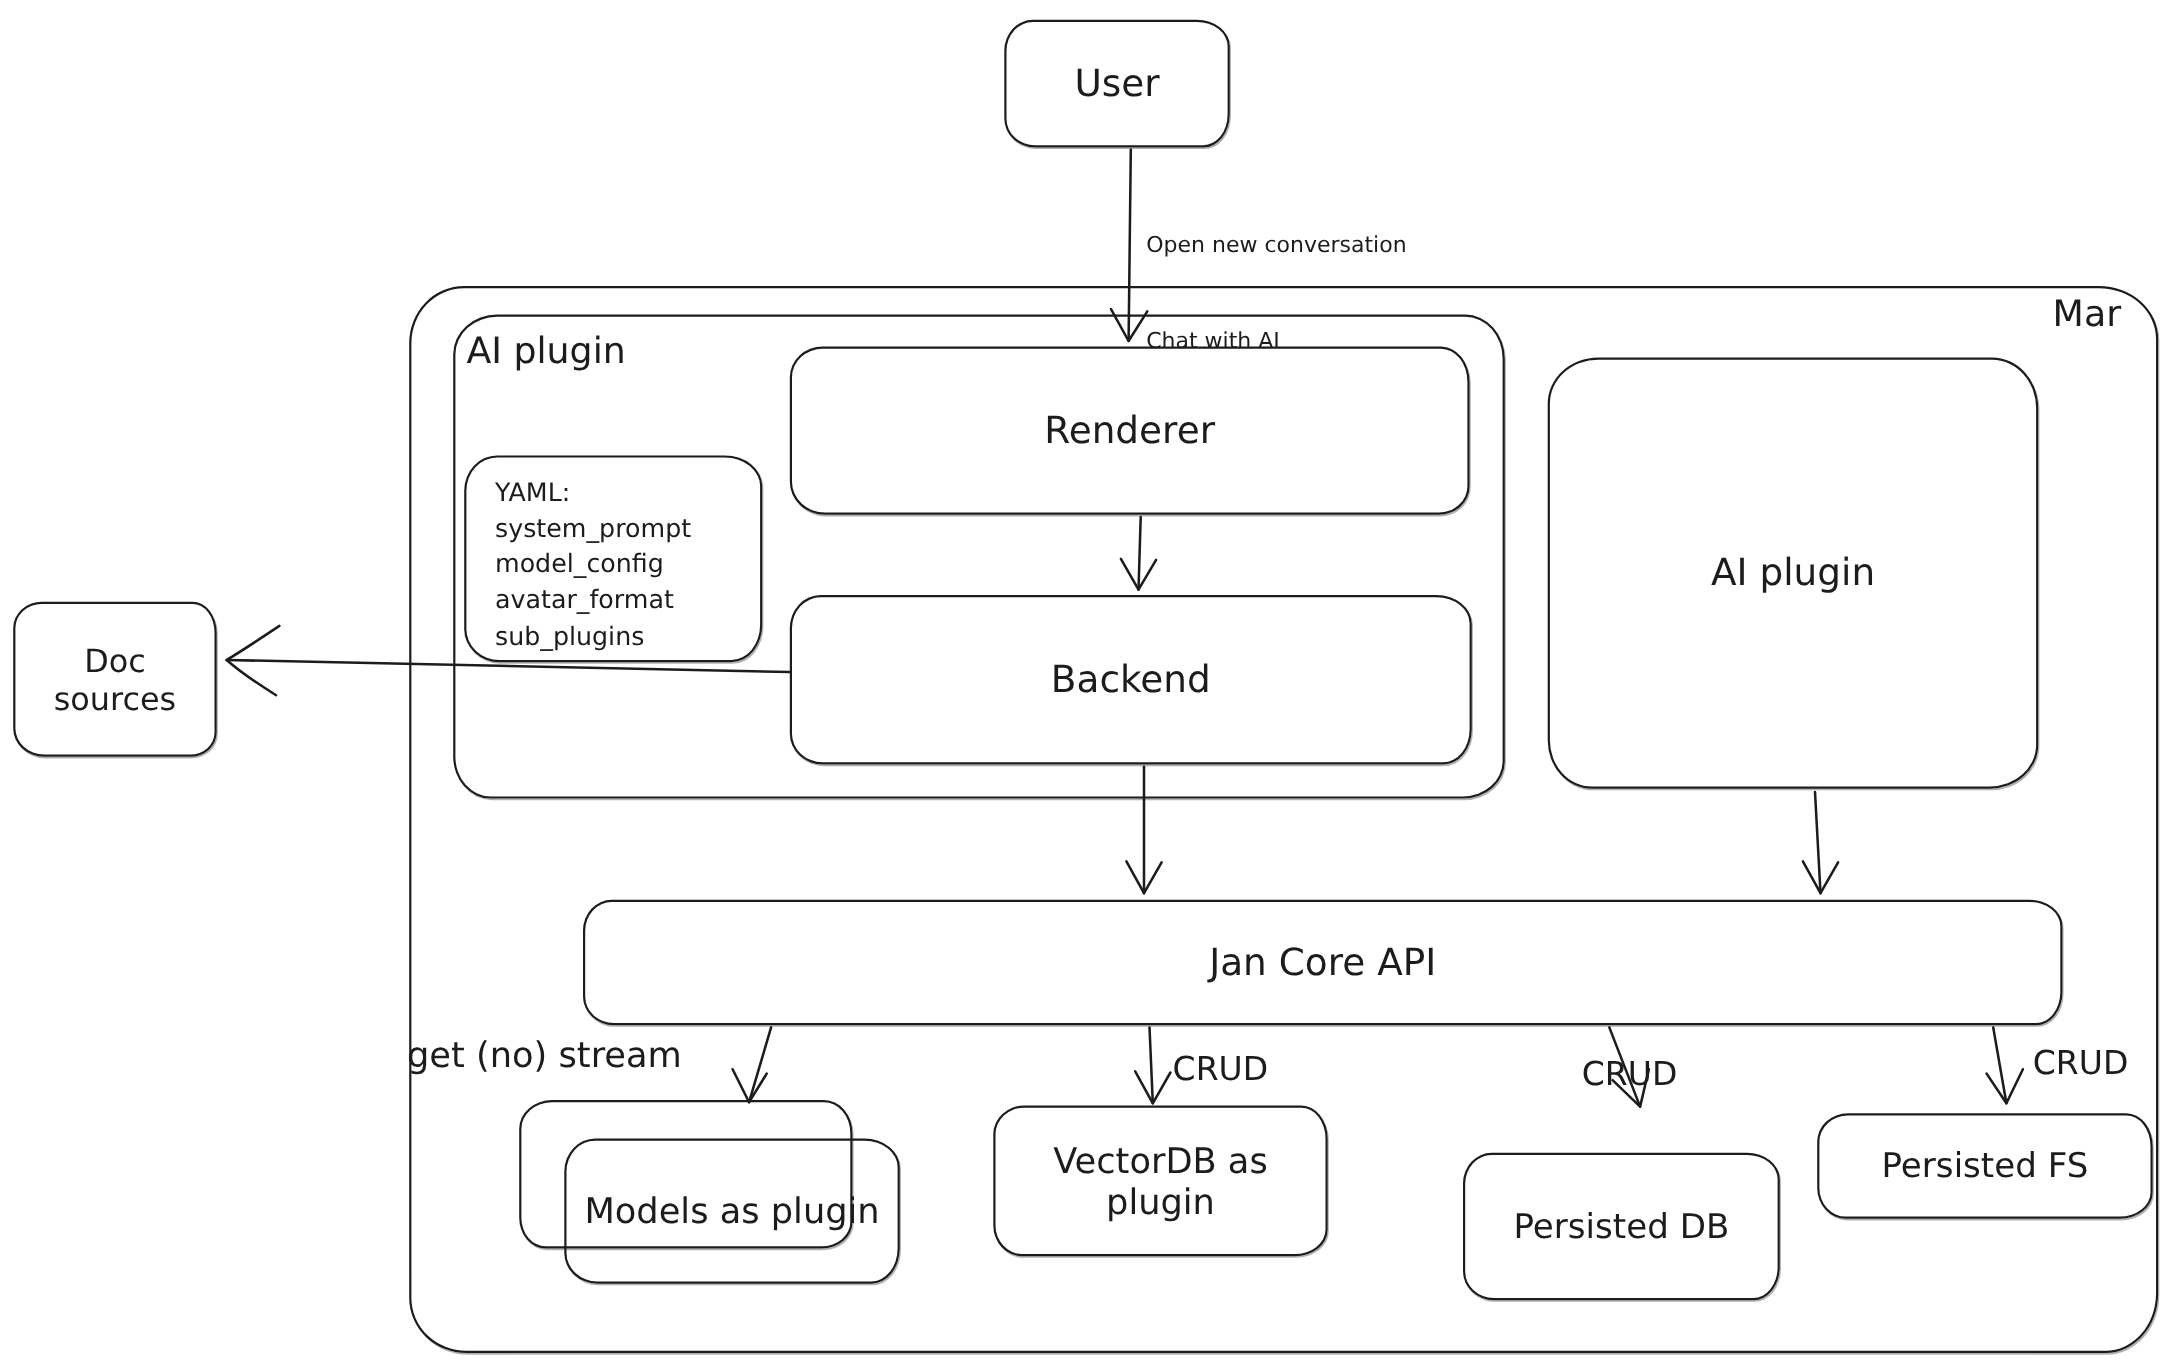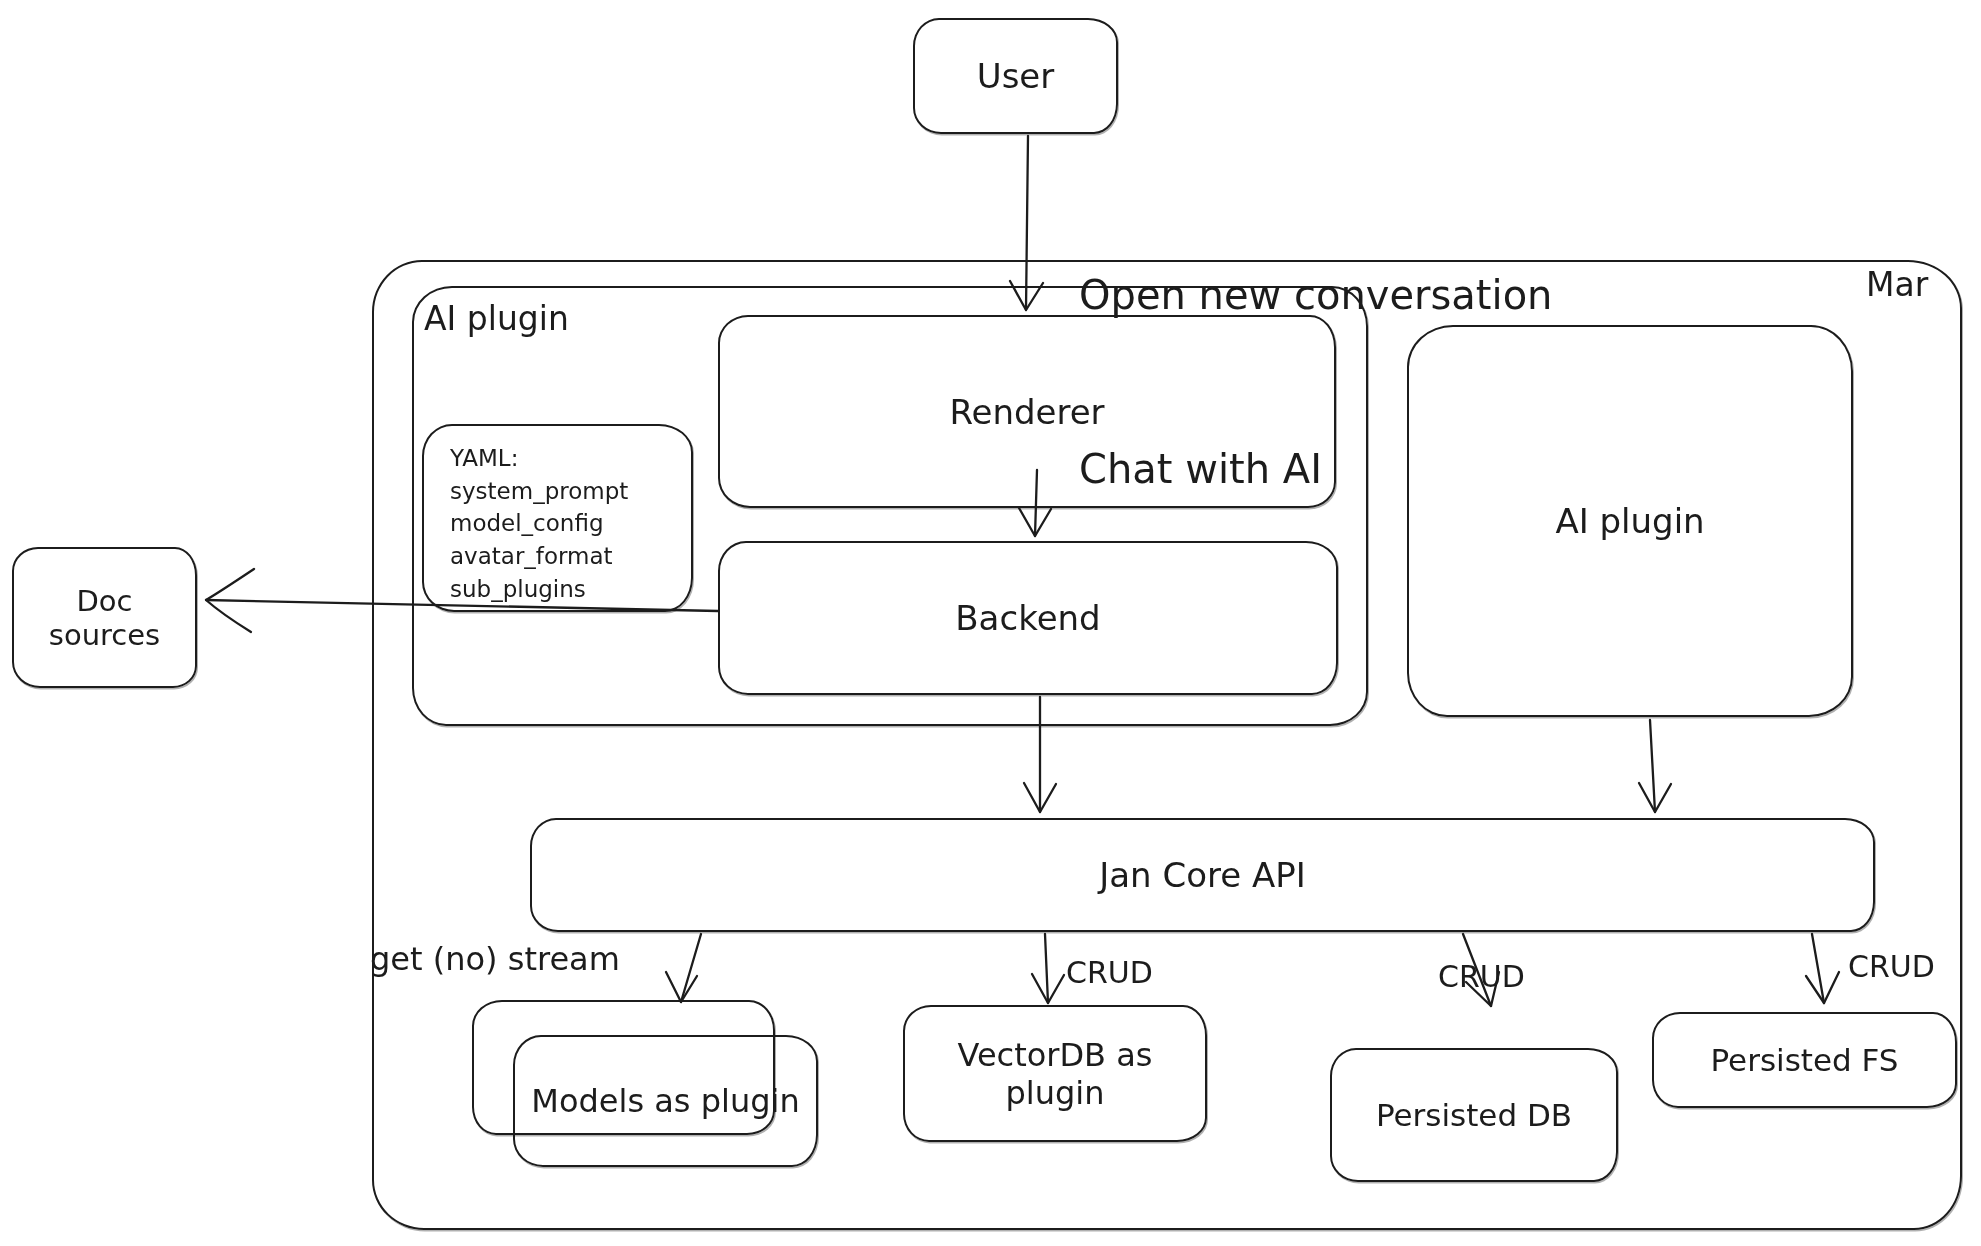--- a/index.html
+++ b/index.html
@@ -33,7 +33,7 @@
   
   .l-jan    {left:1866px;top:266px; font-size:33px;}
   .l-plugl  {left:424px; top:300px; font-size:33px;}
-  .l-edgeuser{left:1042px;top:150px;font-size:40px;line-height:1.45;margin-left:37px;}
+  .l-edgeuser{left:1042px;top:150px;font-size:20px;line-height:1.45;}
   .l-stream {left:370px; top:941px; font-size:32px;}
   .l-crud1  {left:1066px;top:956px; font-size:30px;}
   .l-crud2  {left:1438px;top:960px; font-size:30px;}

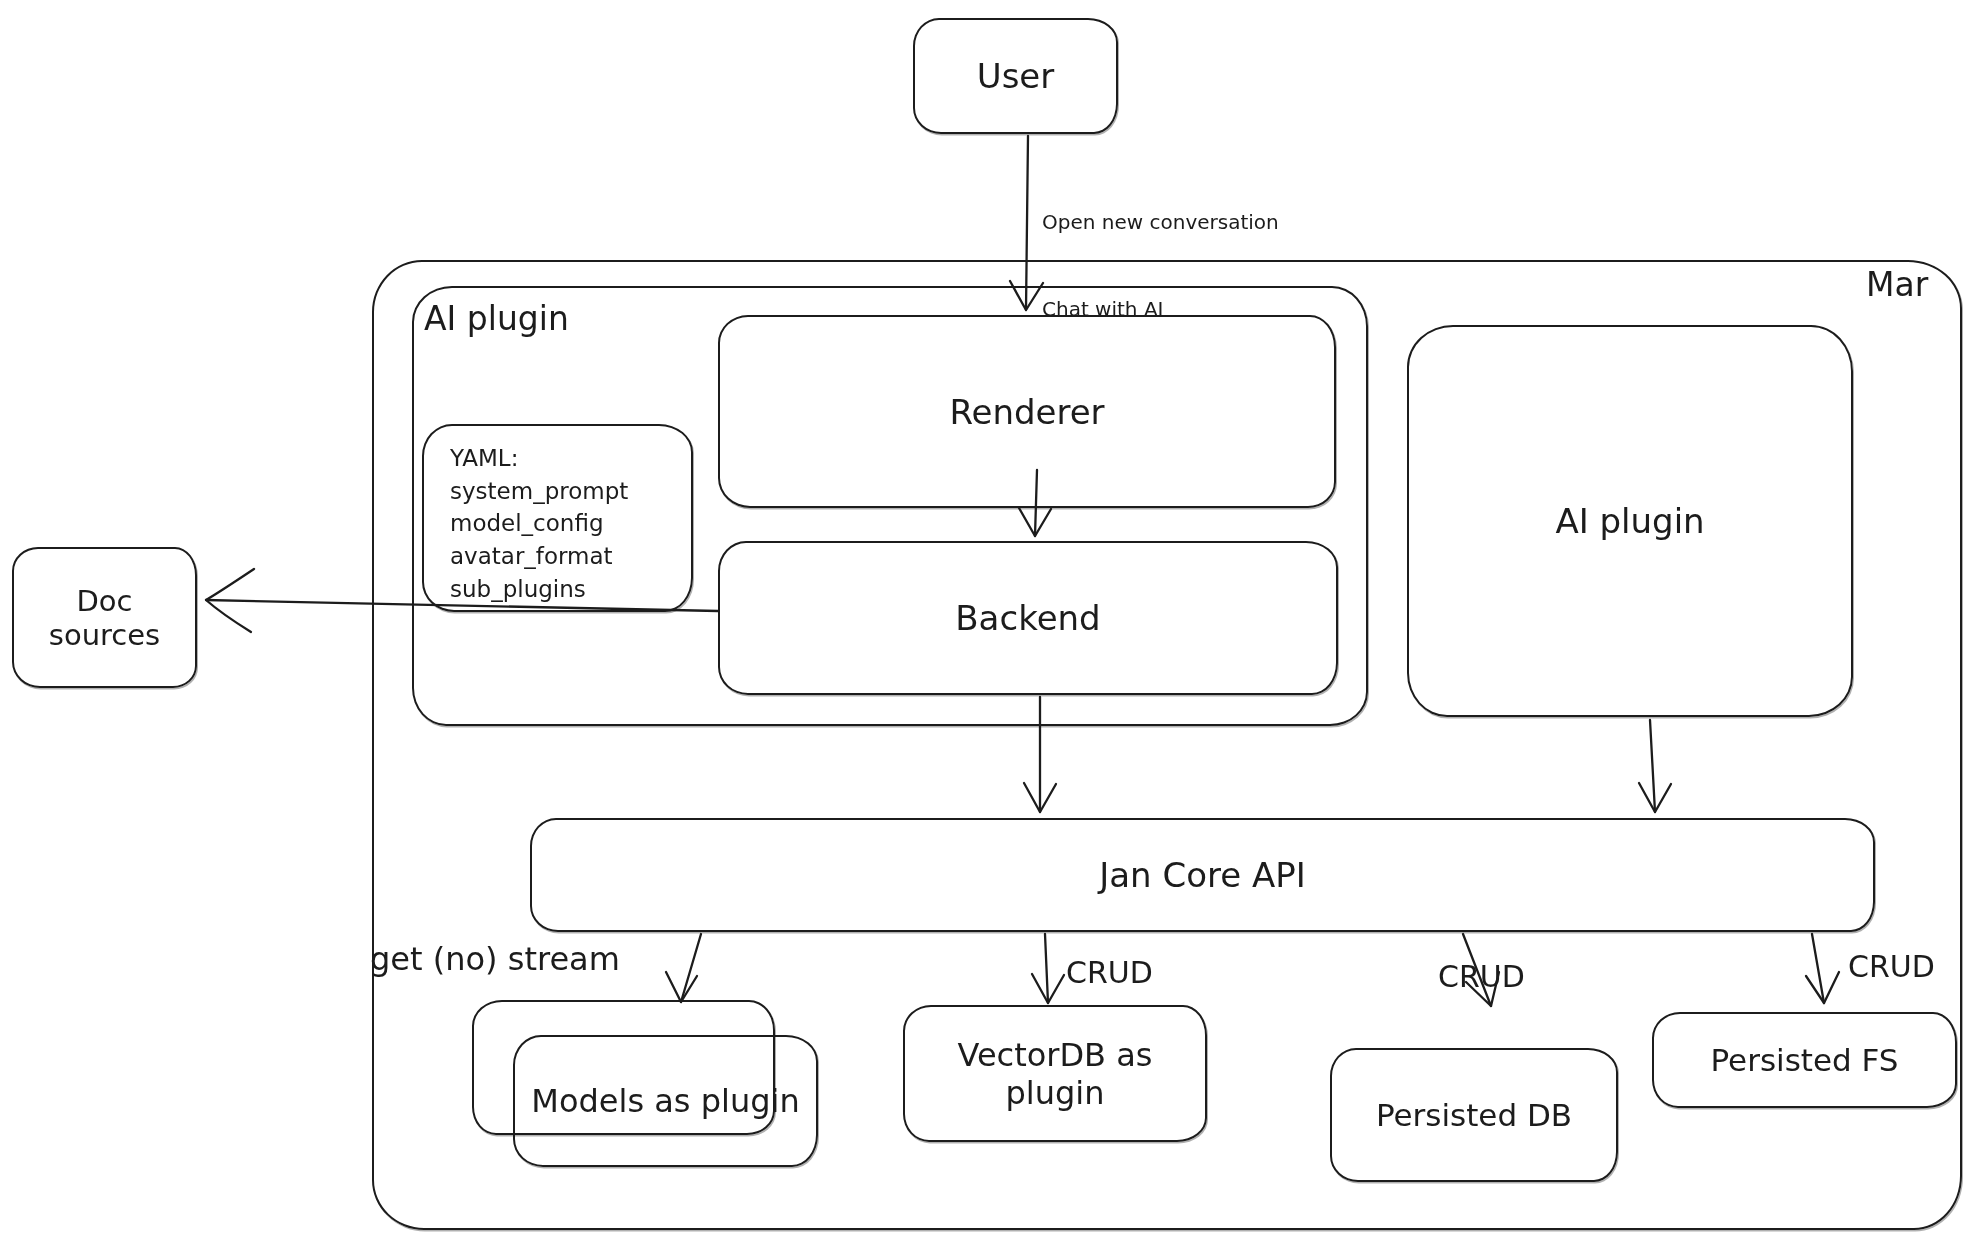--- a/index.html
+++ b/index.html
@@ -18,7 +18,7 @@
   .n-user   {left:913px; top:18px;  width:205px; height:116px; border-radius:26px 30px 24px 28px/28px 24px 30px 26px; font-size:34px;}
   .n-jan    {left:372px; top:260px; width:1590px;height:970px; border-radius:50px 54px 48px 52px/52px 48px 54px 50px;}
   .n-plugl  {left:412px; top:286px; width:956px; height:440px; border-radius:40px 36px 38px 34px/36px 40px 34px 38px;}
-  .n-rend   {left:718px; top:315px; width:618px; height:193px; border-radius:30px 26px 28px 32px/28px 32px 26px 30px; font-size:34px;}
+  .n-rend   {left:718px; top:315px; width:618px; height:153px; border-radius:30px 26px 28px 32px/28px 32px 26px 30px; font-size:34px;}
   .n-yaml   {left:422px; top:424px; width:271px; height:188px; border-radius:30px 34px 28px 32px/32px 28px 34px 30px;
              justify-content:flex-start;align-items:flex-start;text-align:left;font-size:23px;}
   .n-back   {left:718px; top:541px; width:620px; height:154px; border-radius:28px 32px 26px 30px/30px 26px 32px 28px; font-size:34px;}

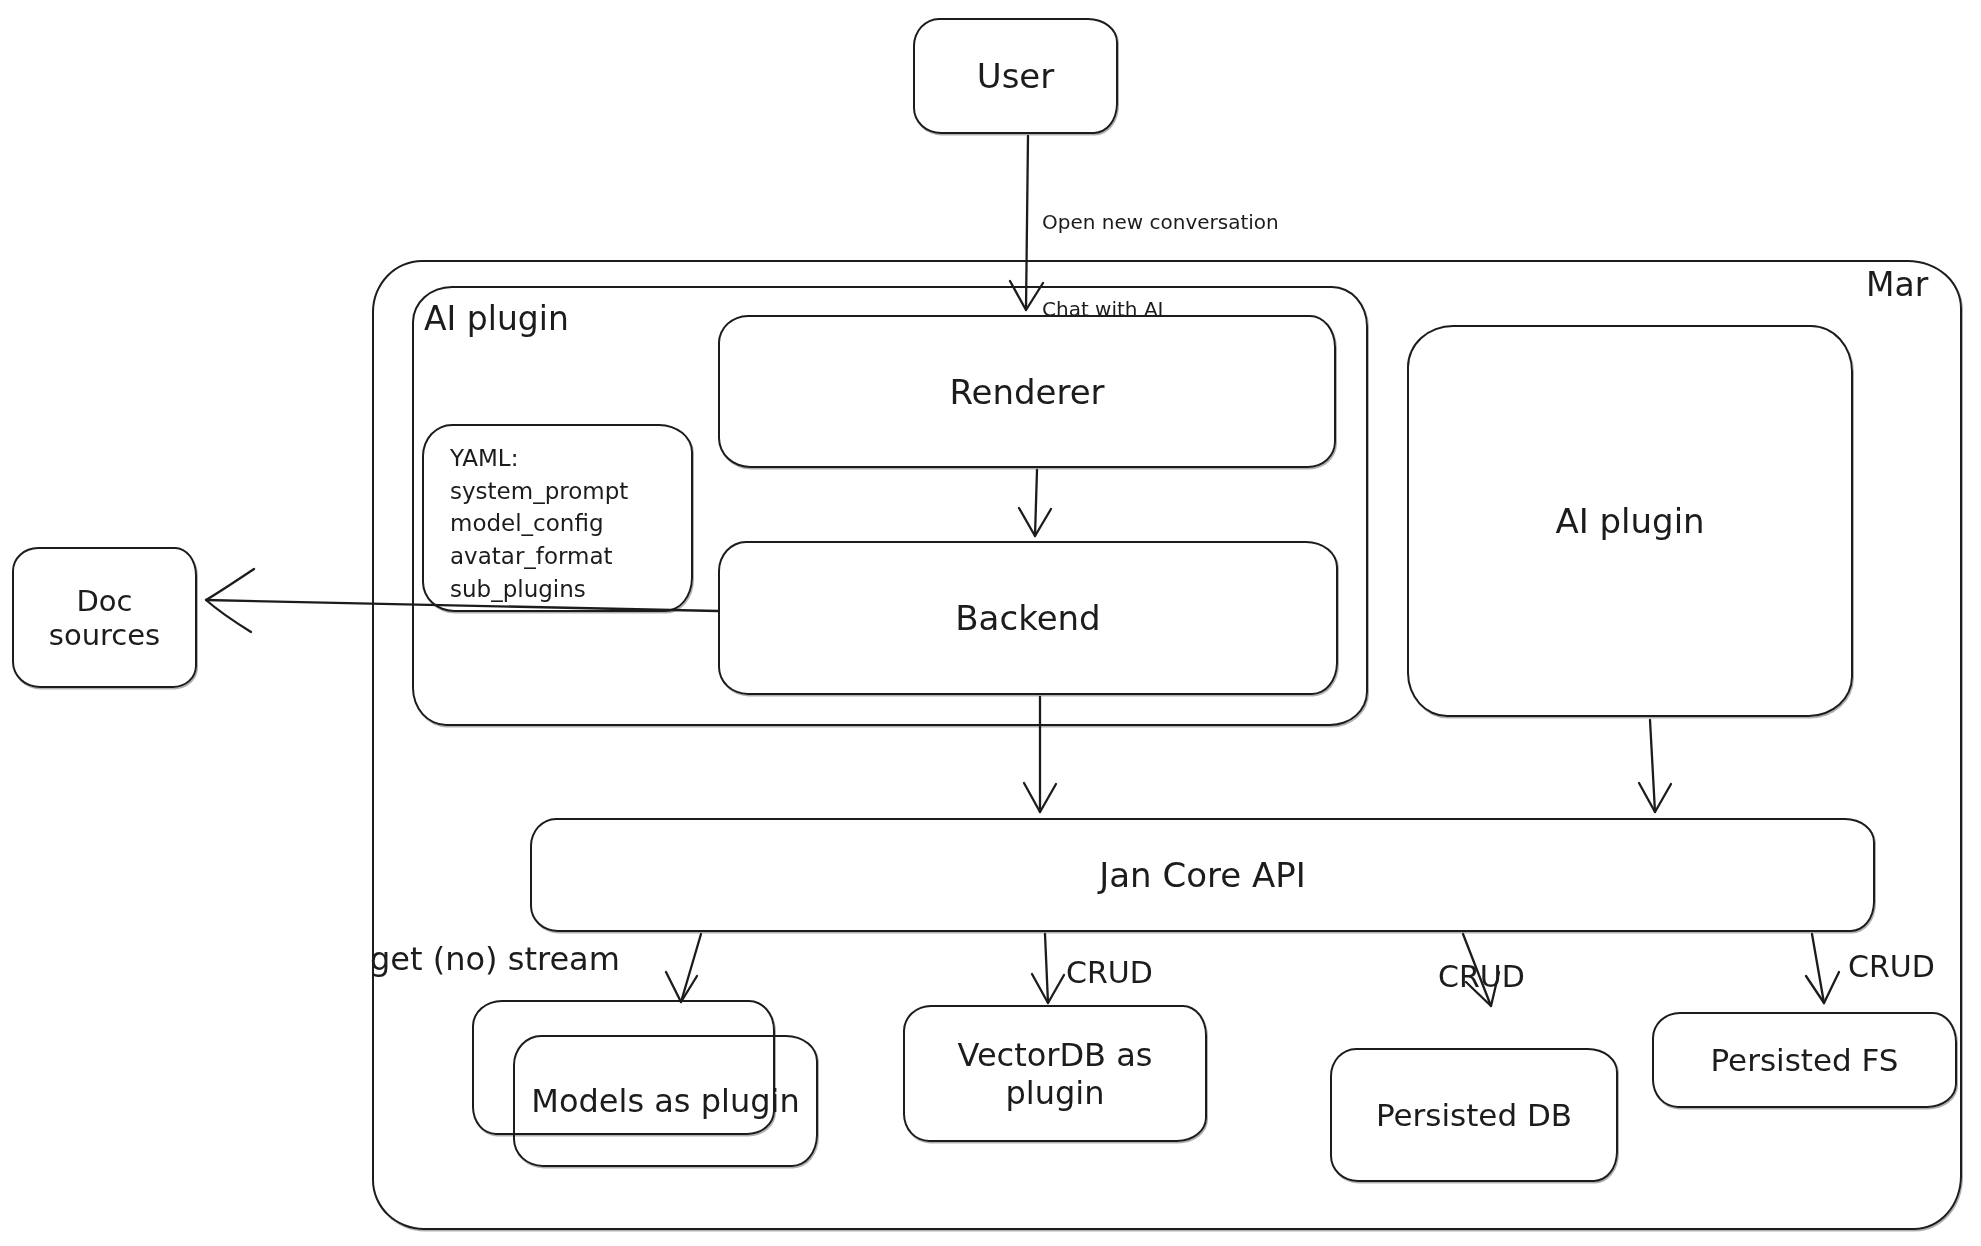--- a/index.html
+++ b/index.html
@@ -19,7 +19,7 @@
   .n-jan    {left:372px; top:260px; width:1590px;height:970px; border-radius:50px 54px 48px 52px/52px 48px 54px 50px;}
   .n-plugl  {left:412px; top:286px; width:956px; height:440px; border-radius:40px 36px 38px 34px/36px 40px 34px 38px;}
   .n-rend   {left:718px; top:315px; width:618px; height:153px; border-radius:30px 26px 28px 32px/28px 32px 26px 30px; font-size:34px;}
-  .n-yaml   {left:422px; top:424px; width:271px; height:188px; border-radius:30px 34px 28px 32px/32px 28px 34px 30px;
+  .n-yaml   {left:422px; top:414px; width:271px; height:188px; border-radius:30px 34px 28px 32px/32px 28px 34px 30px;
              justify-content:flex-start;align-items:flex-start;text-align:left;font-size:23px;}
   .n-back   {left:718px; top:541px; width:620px; height:154px; border-radius:28px 32px 26px 30px/30px 26px 32px 28px; font-size:34px;}
   .n-plugr  {left:1407px;top:325px; width:446px; height:392px; border-radius:46px 42px 44px 40px/42px 46px 40px 44px; font-size:34px;}

